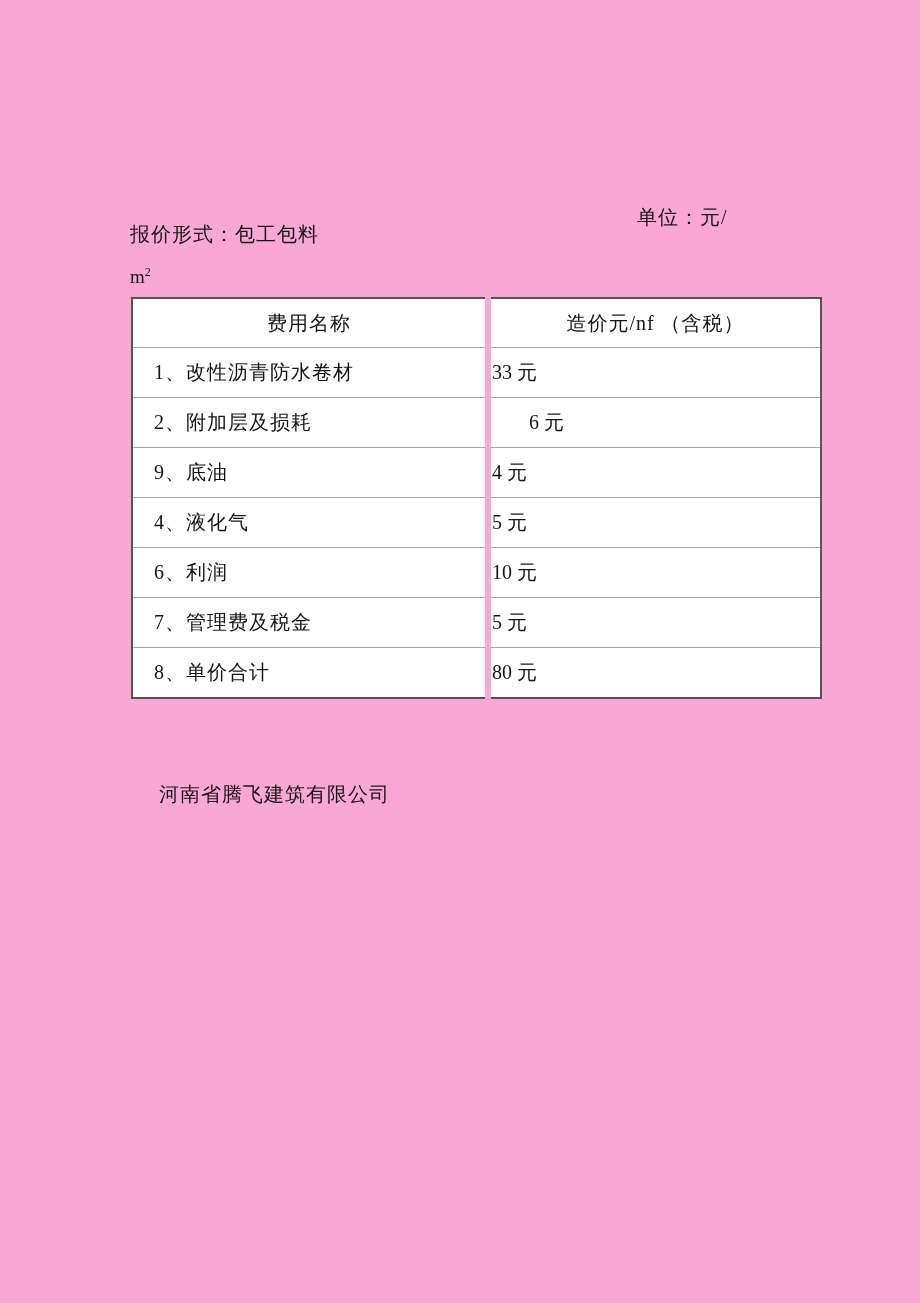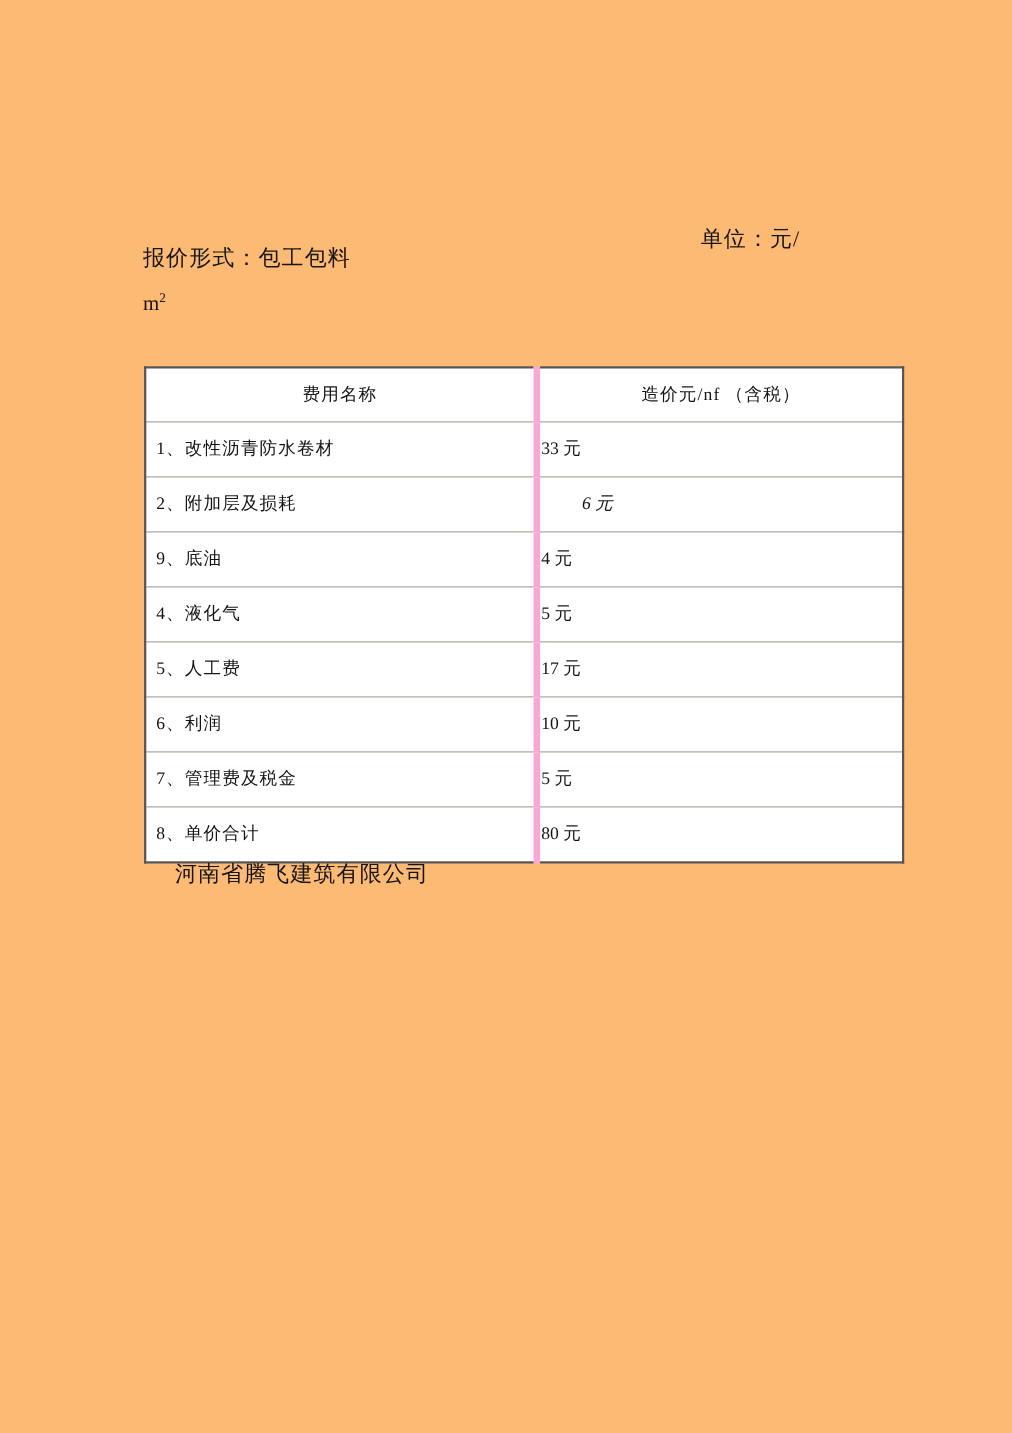--- a/index.html
+++ b/index.html
@@ -11,7 +11,7 @@
     position: relative;
     width: 920px;
     height: 1303px;
-    background: #fdba74;
+    background: #f9a8d4;
     font-family: "Liberation Serif", "DejaVu Serif", serif;
     color: #141414;
     font-size: 20px;

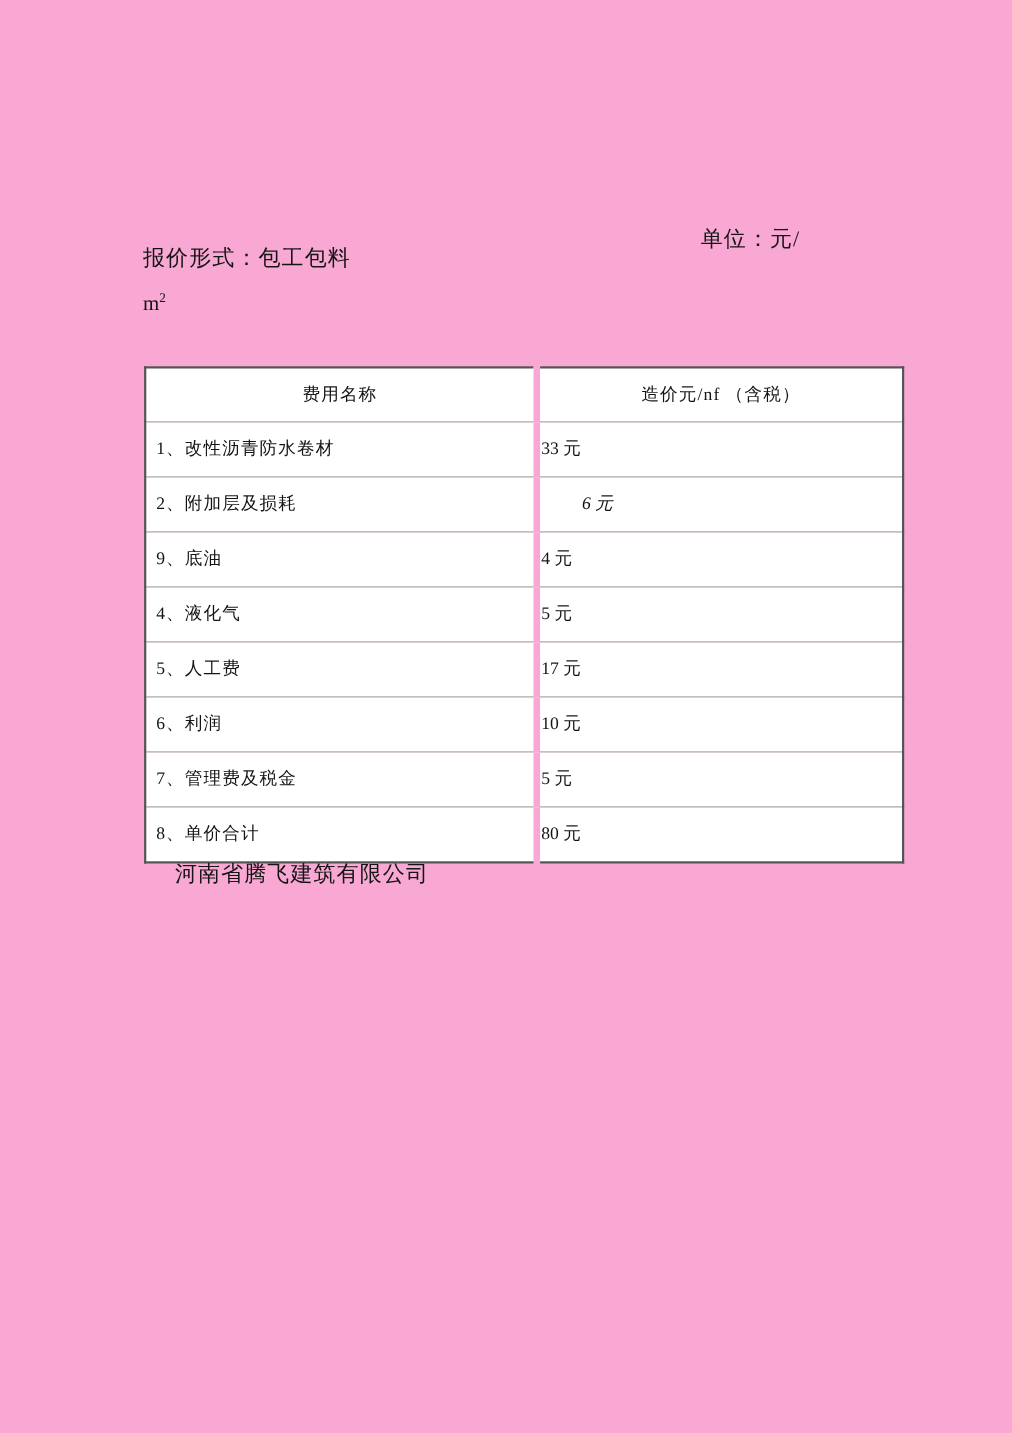--- a/index.html
+++ b/index.html
@@ -49,9 +49,8 @@
     width: 689px;
     border-collapse: collapse;
     table-layout: fixed;
-    font-size: 16px;
+    font-size: 20px;
     color: #141414;
-    margin-top: 36px;
   }
   table.cost-table col.c1 { width: 356px; }
   table.cost-table col.c2 { width: 333px; }

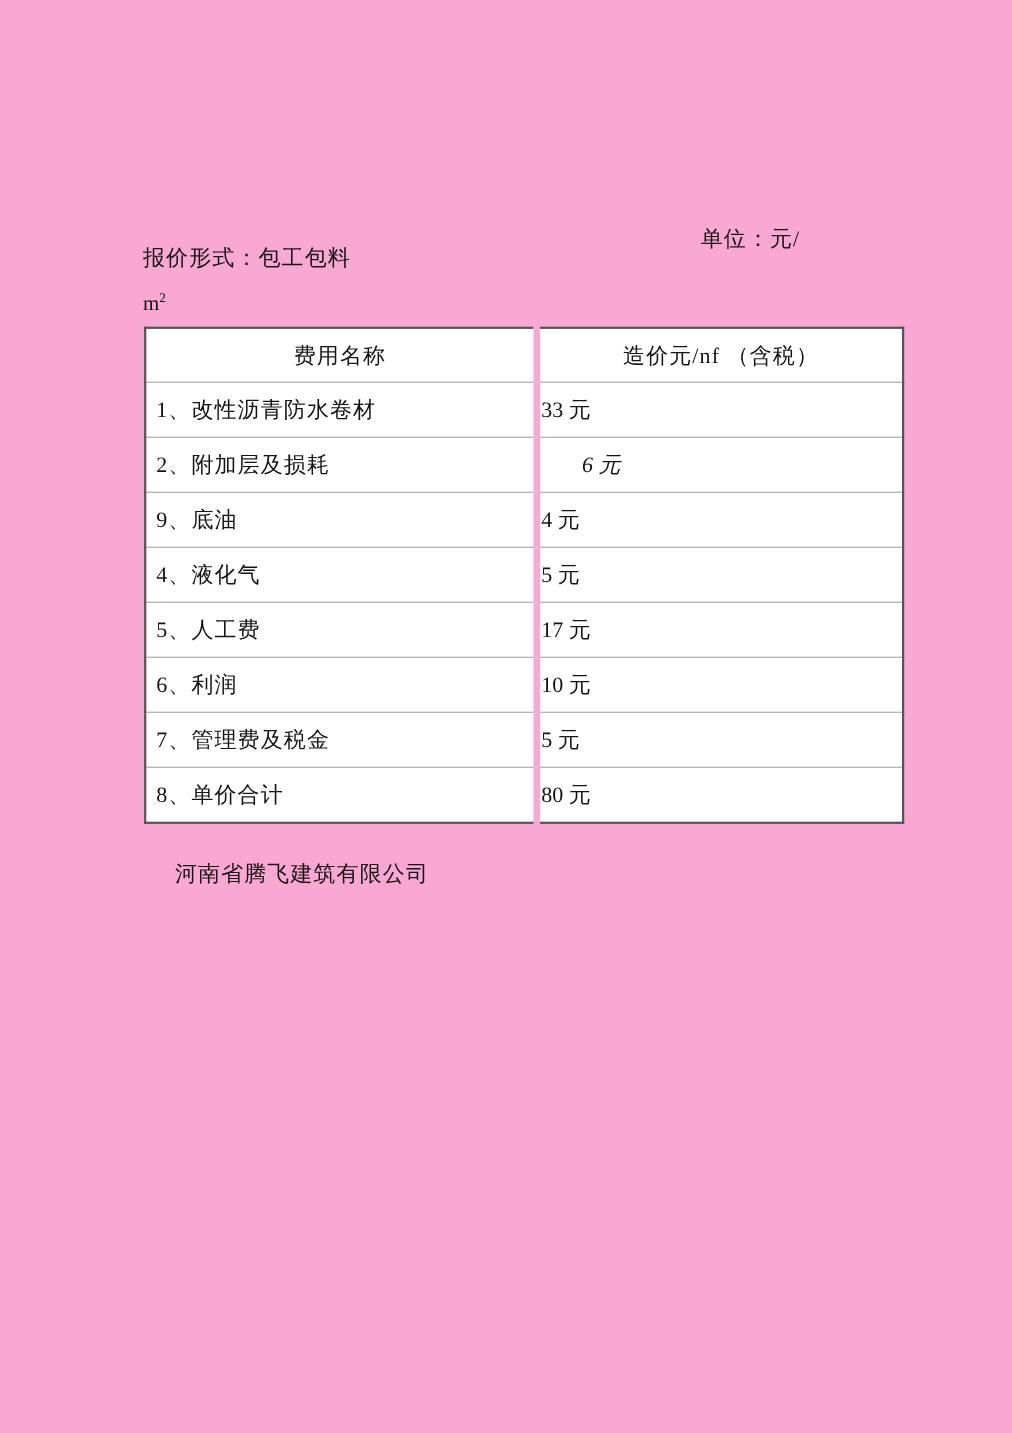--- a/index.html
+++ b/index.html
@@ -78,7 +78,7 @@
     height: 47px;
   }
   td.name-cell {
-    padding-left: 9px;
+    padding-left: 21px;
     letter-spacing: 1px;
   }
   td.value-cell {

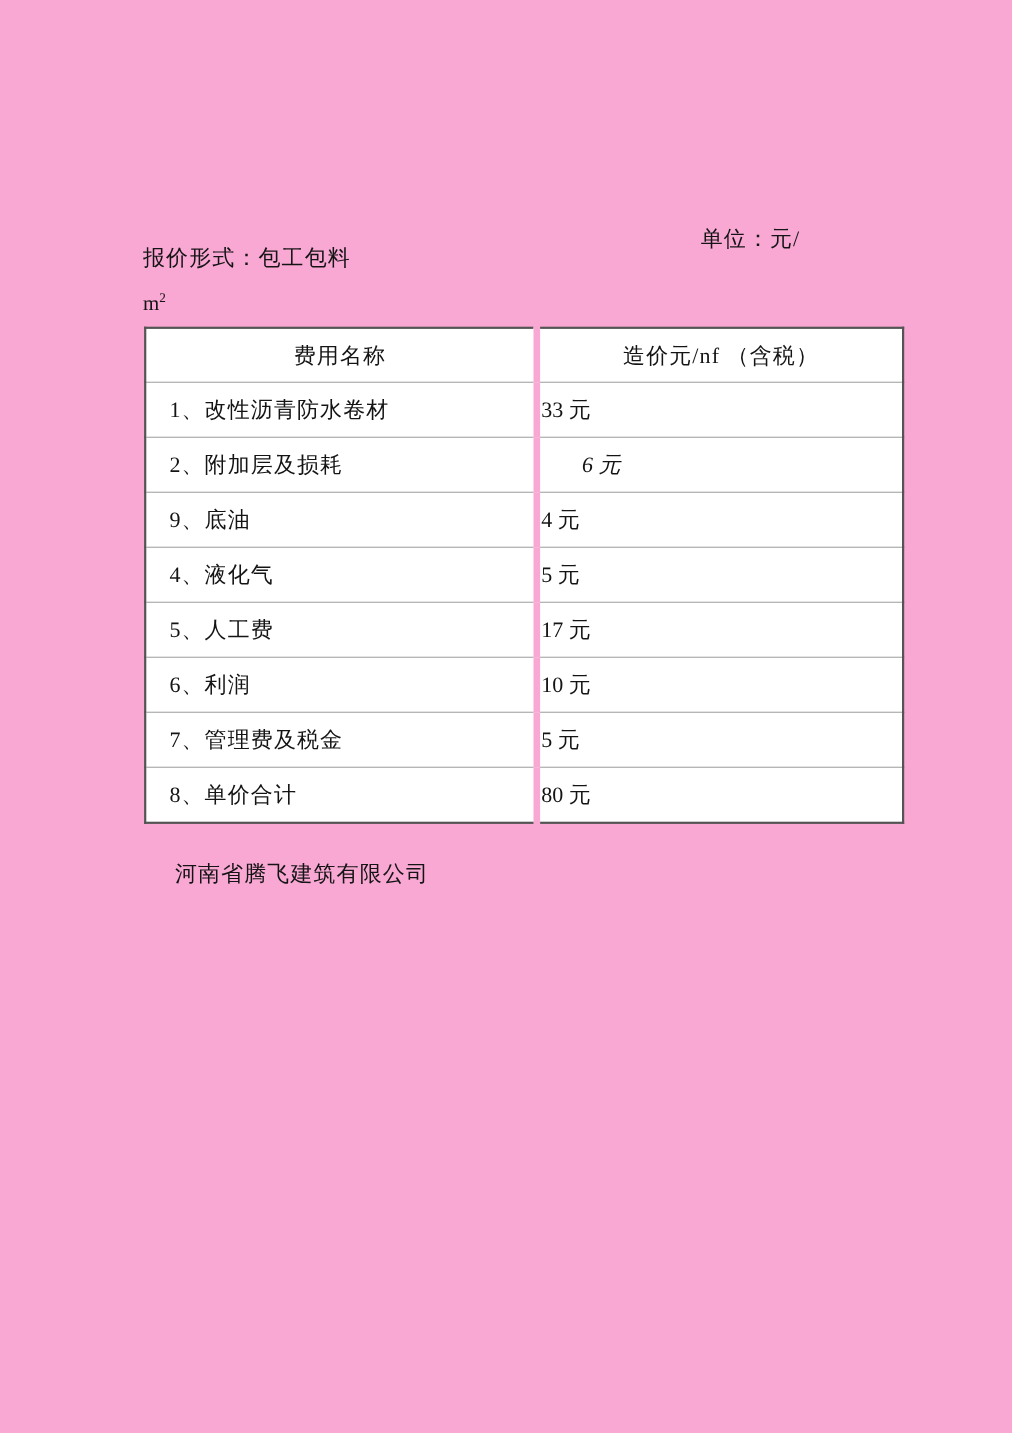--- a/index.html
+++ b/index.html
@@ -85,7 +85,6 @@
   }
   td.value-cell.indent {
     padding-left: 38px;
-    font-style: italic;
   }
   .company-footer {
     position: absolute;

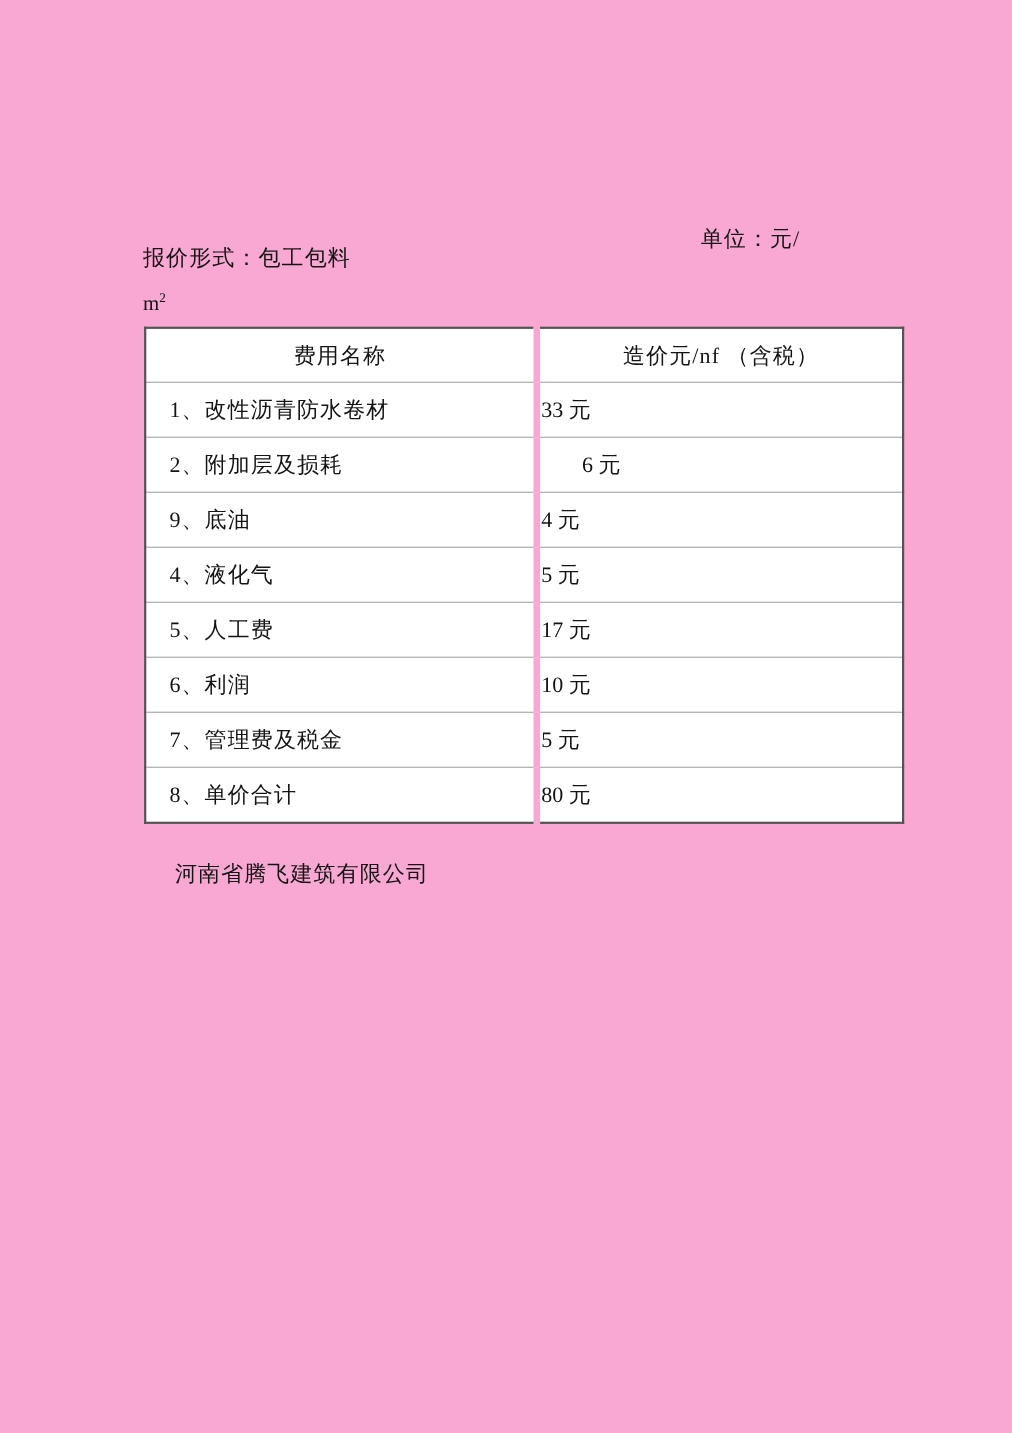--- a/index.html
+++ b/index.html
@@ -136,10 +136,6 @@
         <td class="value-cell">5 元</td>
       </tr>
       <tr>
-        <td class="name-cell">5、人工费</td>
-        <td class="value-cell">17 元</td>
-      </tr>
-      <tr>
         <td class="name-cell">6、利润</td>
         <td class="value-cell">10 元</td>
       </tr>

